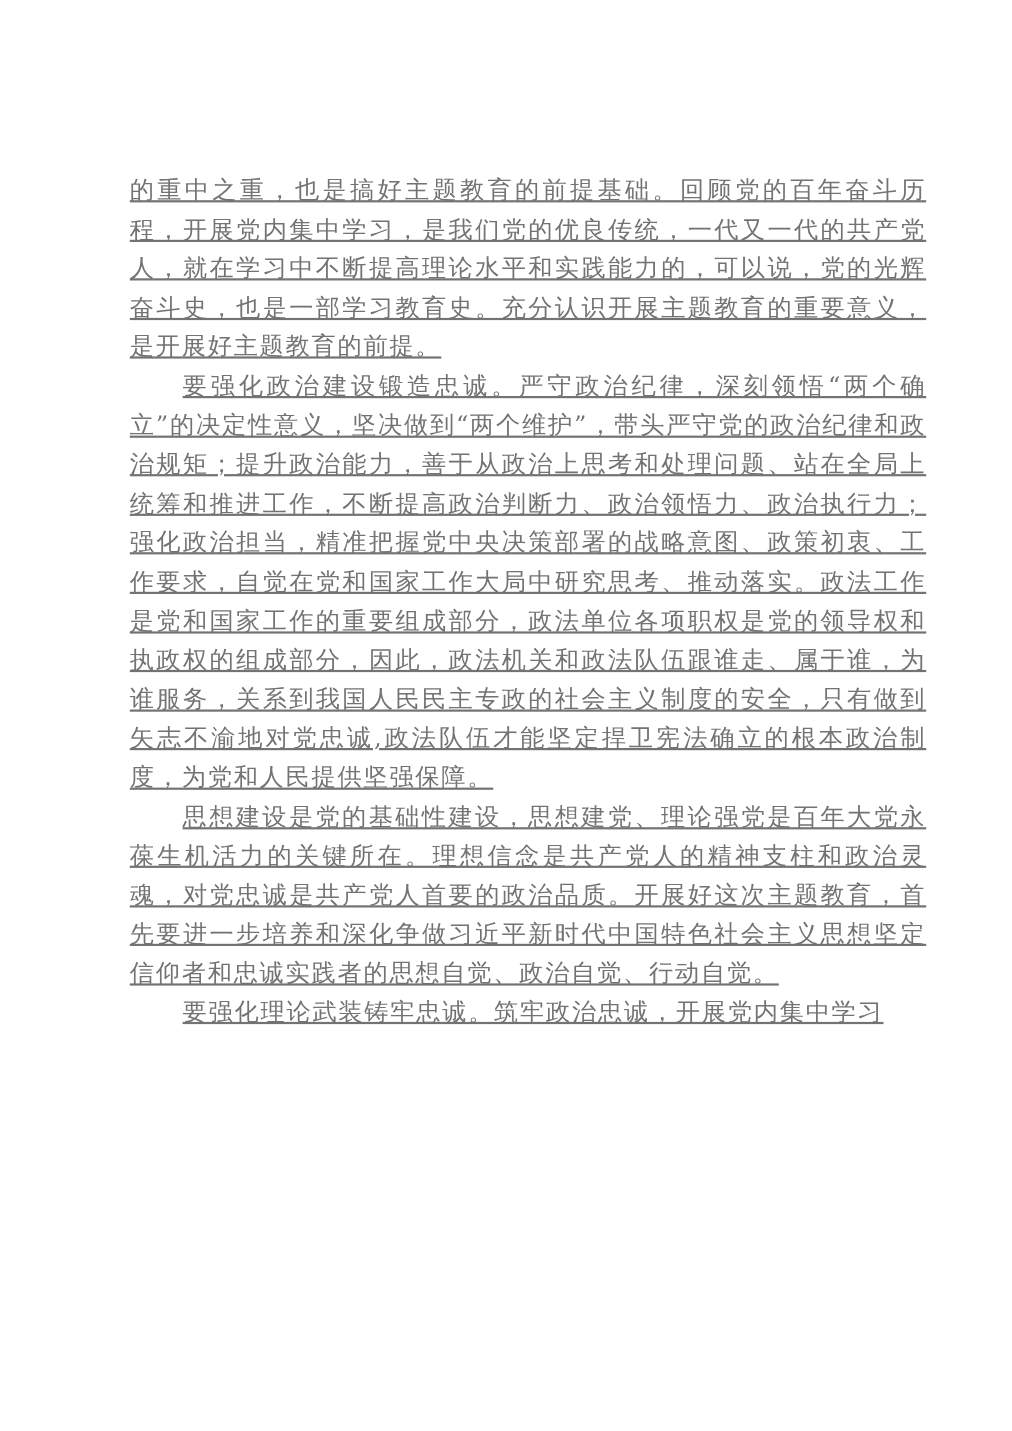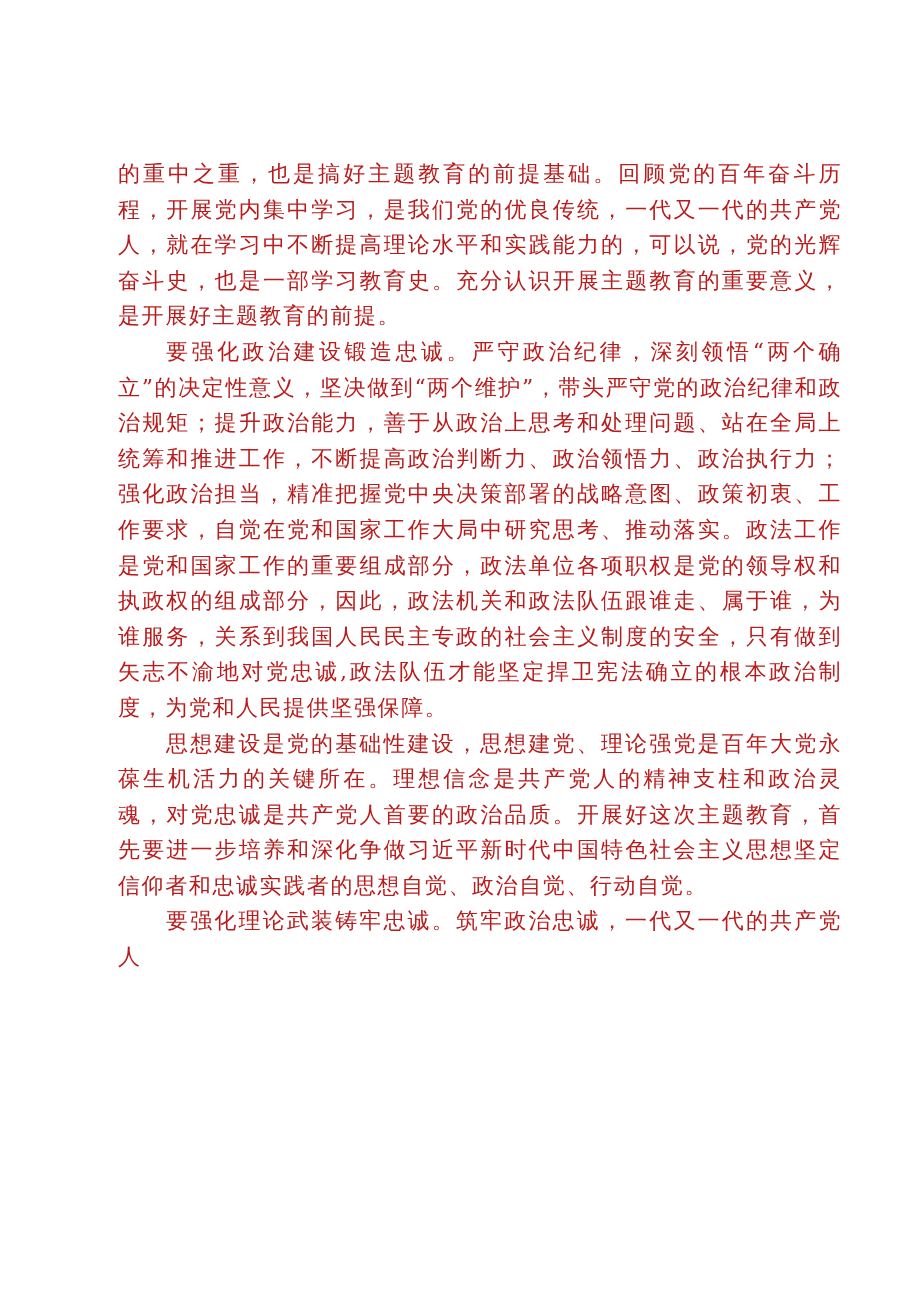--- a/index.html
+++ b/index.html
@@ -12,10 +12,11 @@
     font-family: "DejaVu Serif", "Liberation Serif", serif;
     font-size: 22px;
     line-height: 35.6px;
-    color: #b91c1c;
+    color: #737373;
     letter-spacing: 1.6px;
     text-align: justify;
     text-justify: inter-character;
+    text-decoration: underline;
   }
   .para { margin: 0; }
   .para.indent { text-indent: 48px; }

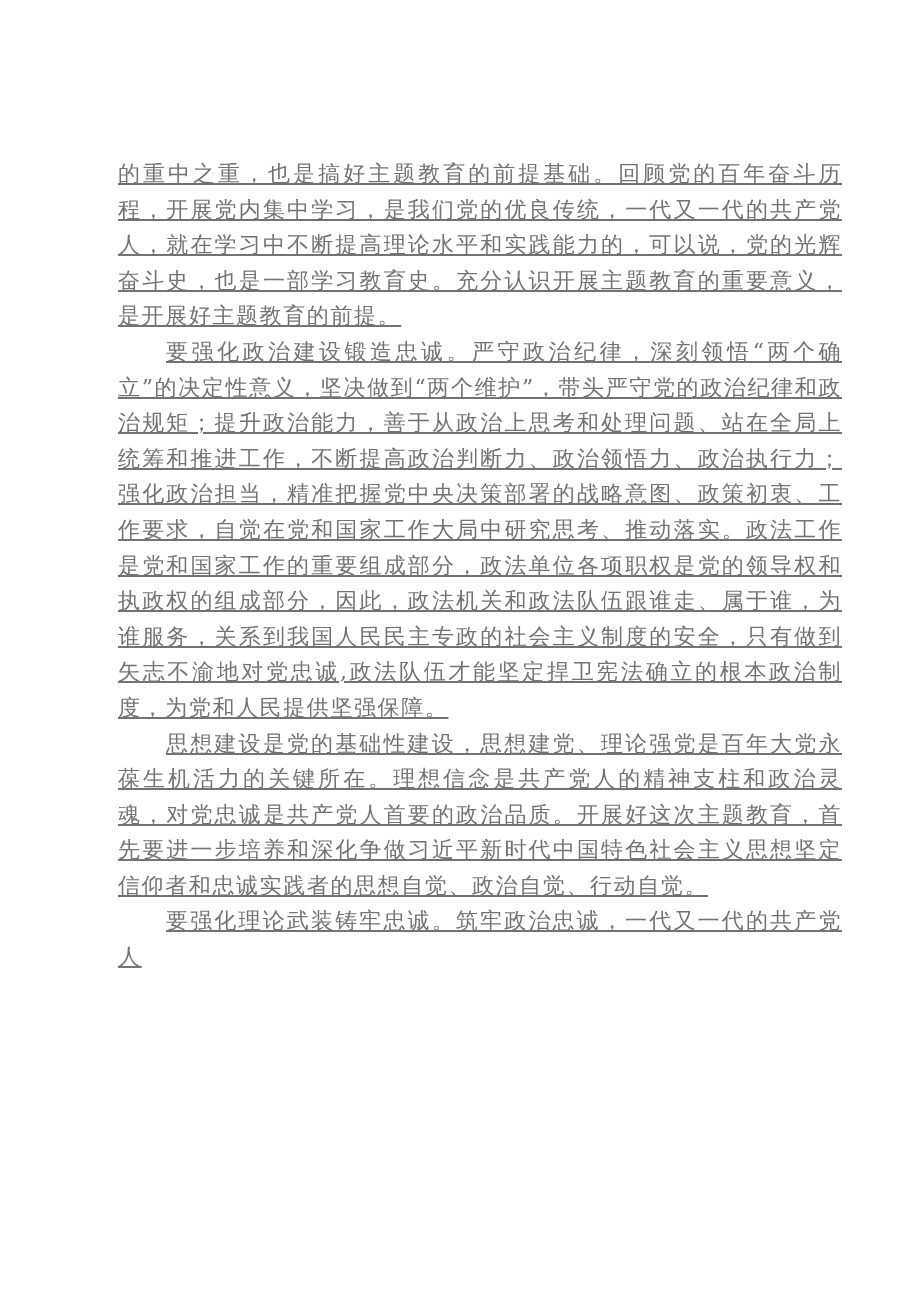--- a/index.html
+++ b/index.html
@@ -28,7 +28,7 @@
   <p class="para">的重中之重，也是搞好主题教育的前提基础。回顾党的百年奋斗历程，开展党内集中学习，是我们党的优良传统，一代又一代的共产党人，就在学习中不断提高理论水平和实践能力的，可以说，党的光辉奋斗史，也是一部学习教育史。充分认识开展主题教育的重要意义，是开展好主题教育的前提。</p>
   <p class="para indent">要强化政治建设锻造忠诚。严守政治纪律，深刻领悟“两个确立”的决定性意义，坚决做到“两个维护”，带头严守党的政治纪律和政治规矩；提升政治能力，善于从政治上思考和处理问题、站在全局上统筹和推进工作，不断提高政治判断力、政治领悟力、政治执行力；强化政治担当，精准把握党中央决策部署的战略意图、政策初衷、工作要求，自觉在党和国家工作大局中研究思考、推动落实。政法工作是党和国家工作的重要组成部分，政法单位各项职权是党的领导权和执政权的组成部分，因此，政法机关和政法队伍跟谁走、属于谁，为谁服务，关系到我国人民民主专政的社会主义制度的安全，只有做到矢志不渝地对党忠诚,政法队伍才能坚定捍卫宪法确立的根本政治制度，为党和人民提供坚强保障。</p>
   <p class="para indent">思想建设是党的基础性建设，思想建党、理论强党是百年大党永葆生机活力的关键所在。理想信念是共产党人的精神支柱和政治灵魂，对党忠诚是共产党人首要的政治品质。开展好这次主题教育，首先要进一步培养和深化争做习近平新时代中国特色社会主义思想坚定信仰者和忠诚实践者的思想自觉、政治自觉、行动自觉。</p>
-  <p class="para indent">要强化理论武装铸牢忠诚。筑牢政治忠诚，一代又一代的共产党人</p>
+  <p class="para indent">要强化理论武装铸牢忠诚。筑牢政治忠诚，开展党内集中学习</p>
 </div>
 
 </body></html>

